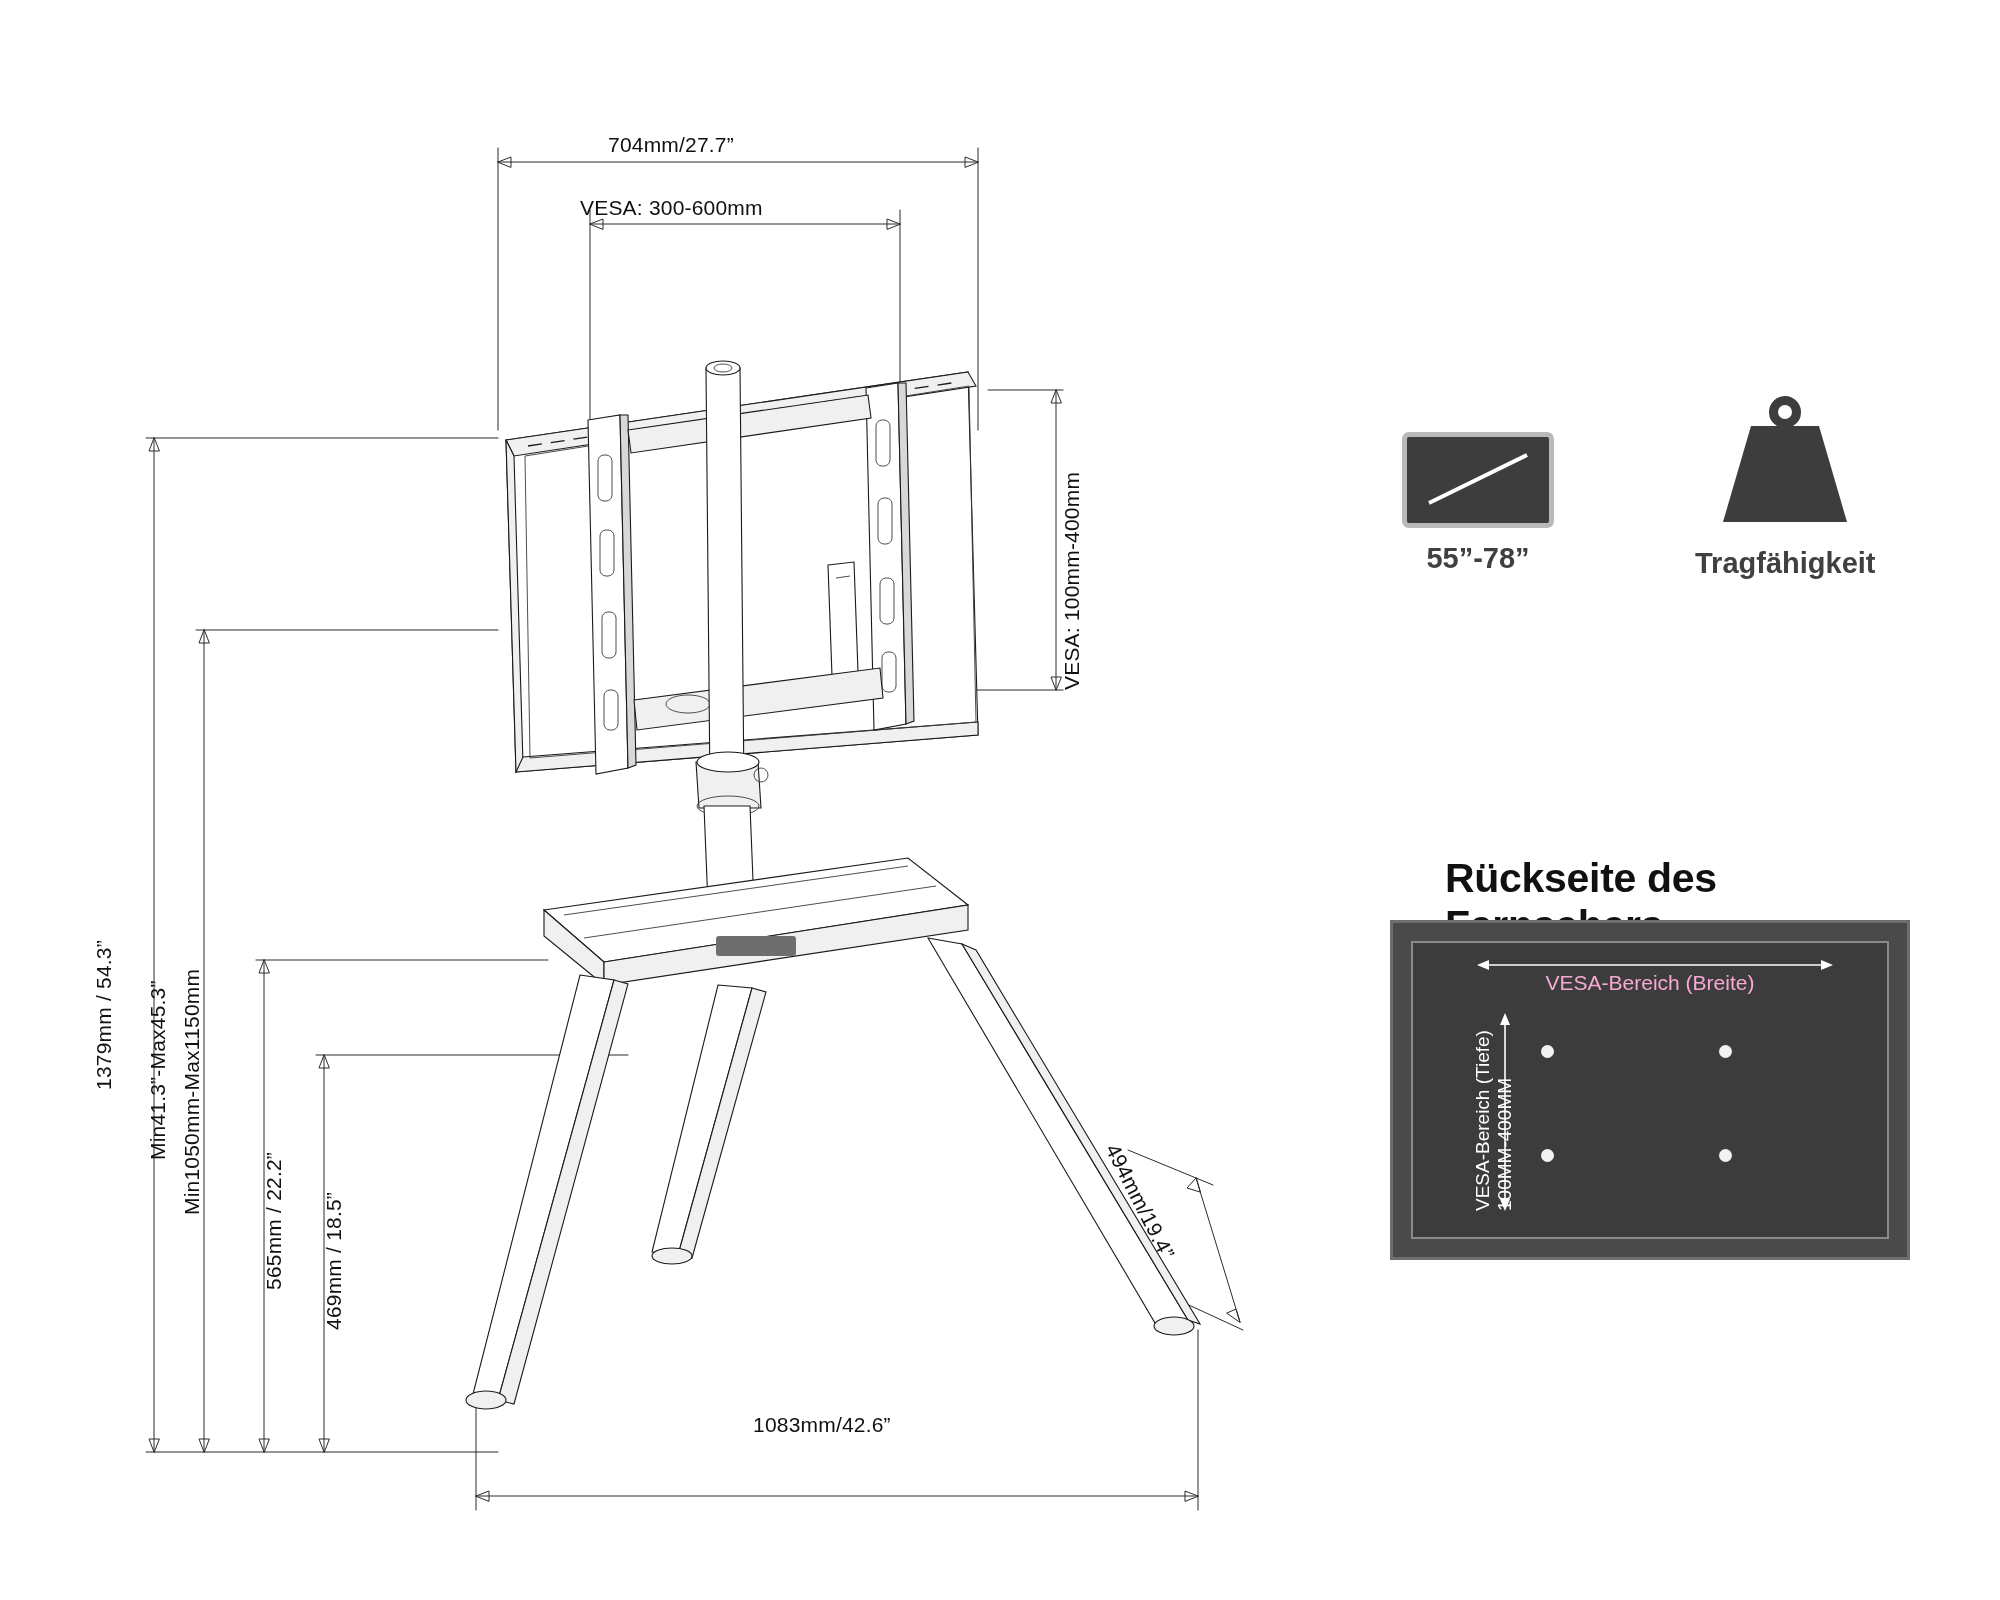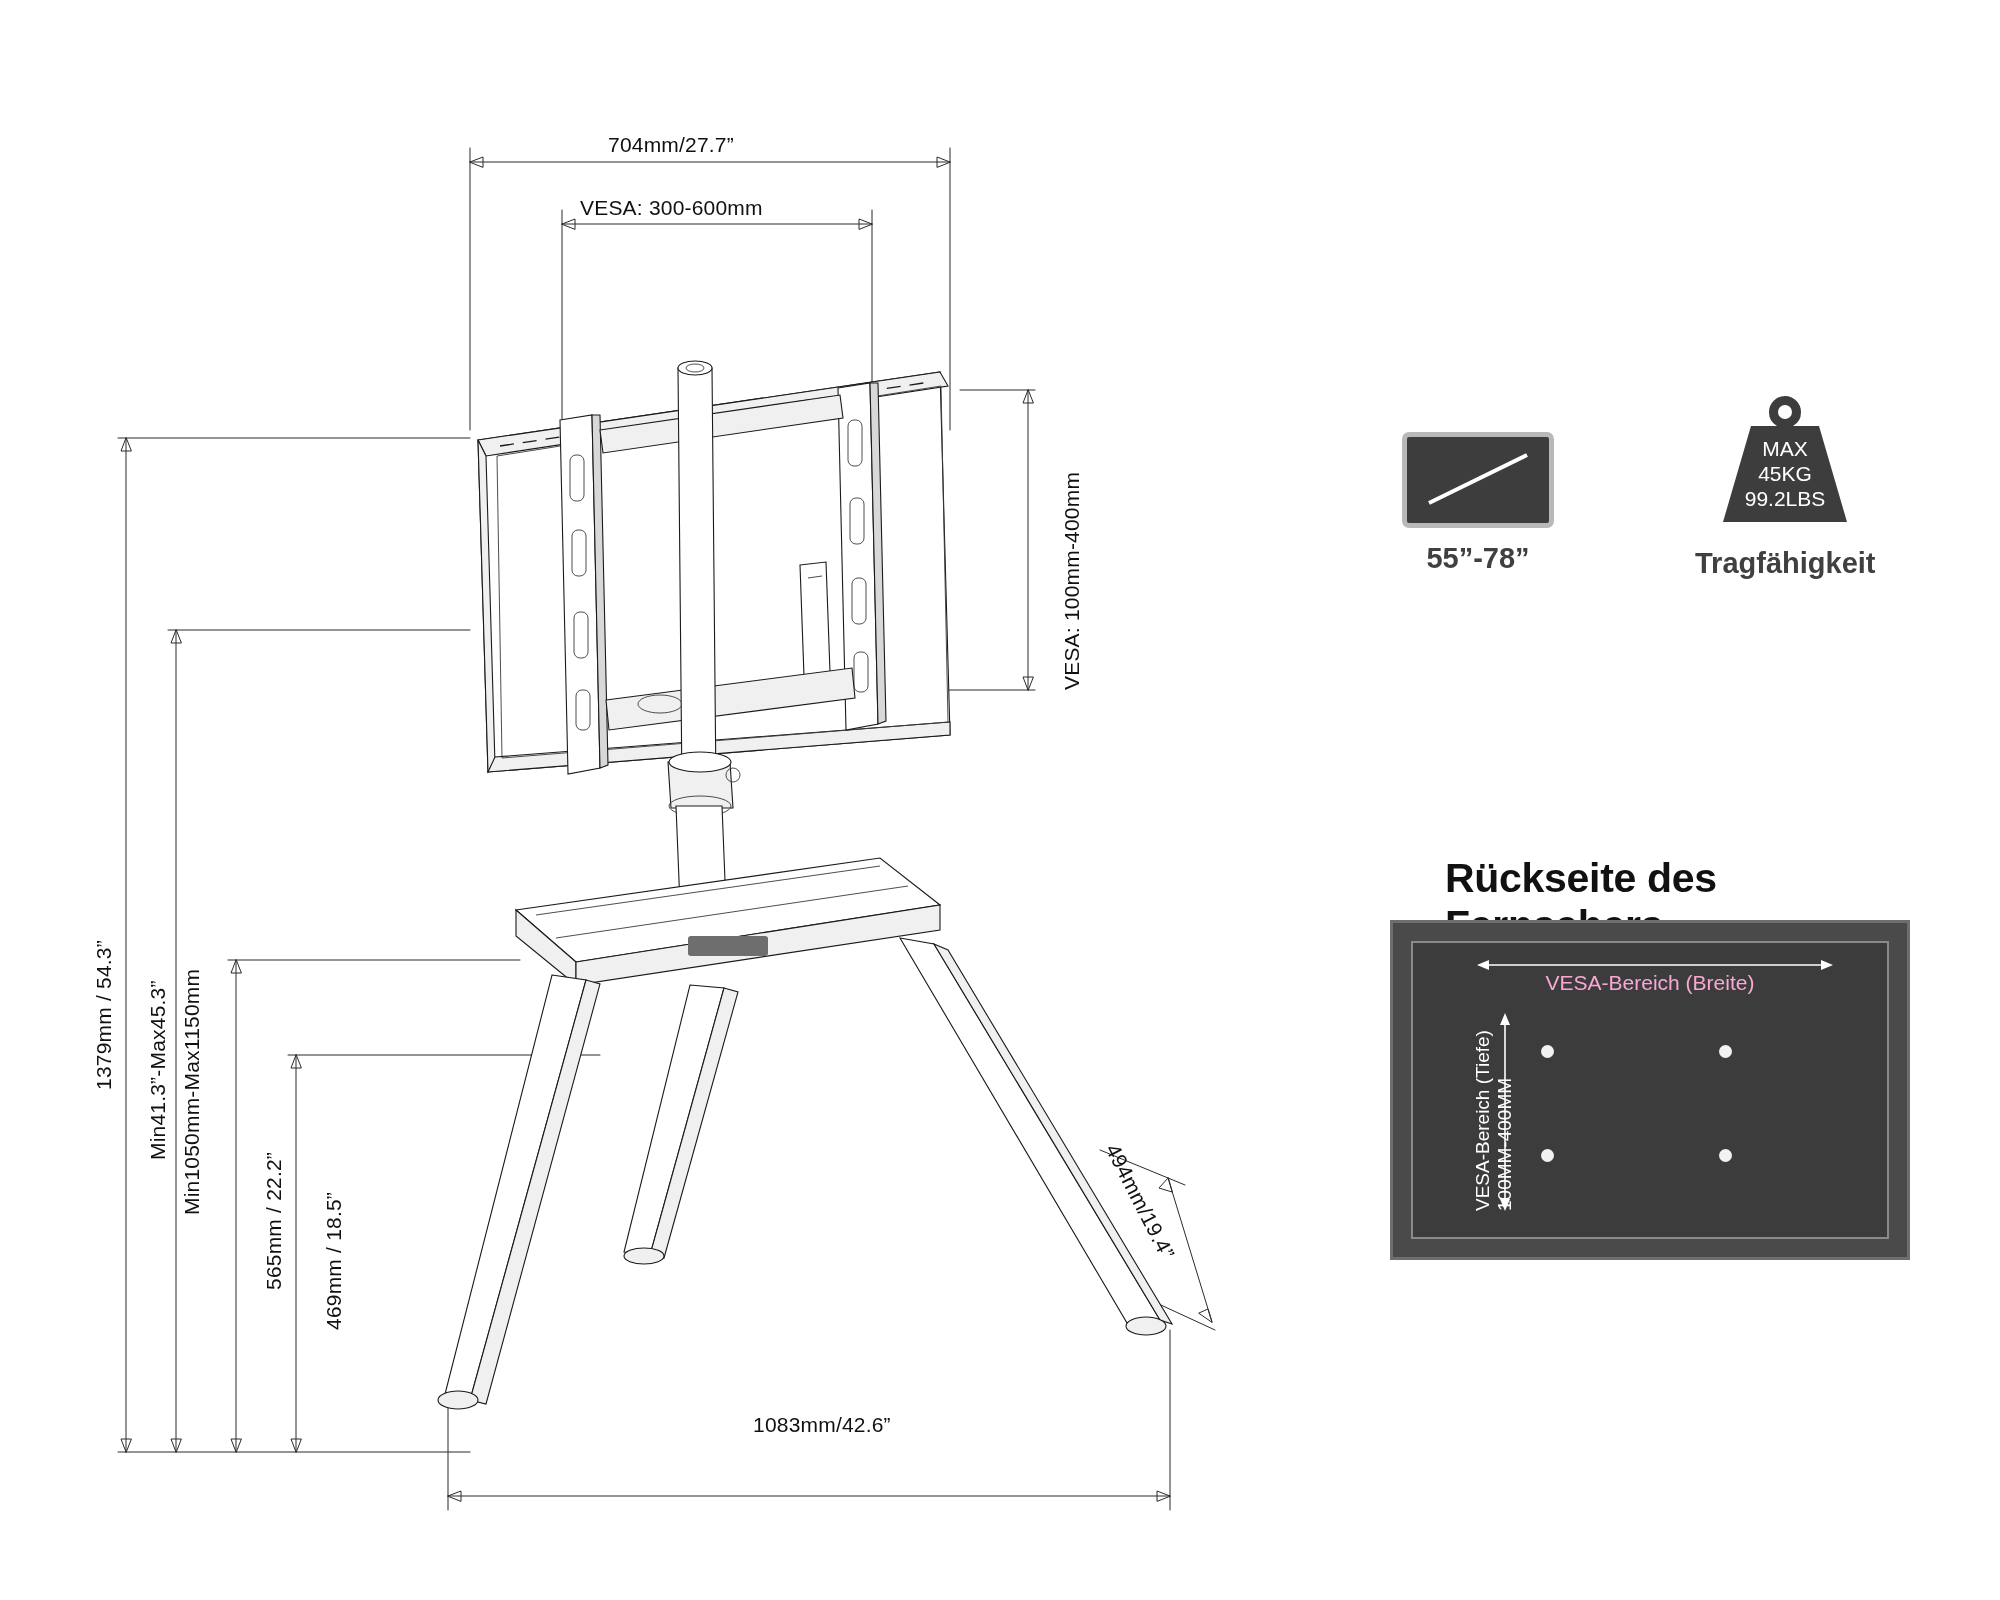--- a/index.html
+++ b/index.html
@@ -126,7 +126,7 @@
 
 <div class="page">
 
-  <div class="abs" style="left:0; top:0; width:1300px; height:1600px;">
+  <div class="abs" style="left:0; top:0; width:1300px; height:1600px;padding-left:28px;">
 
     <svg width="1300" height="1600" viewBox="0 0 1300 1600">
 

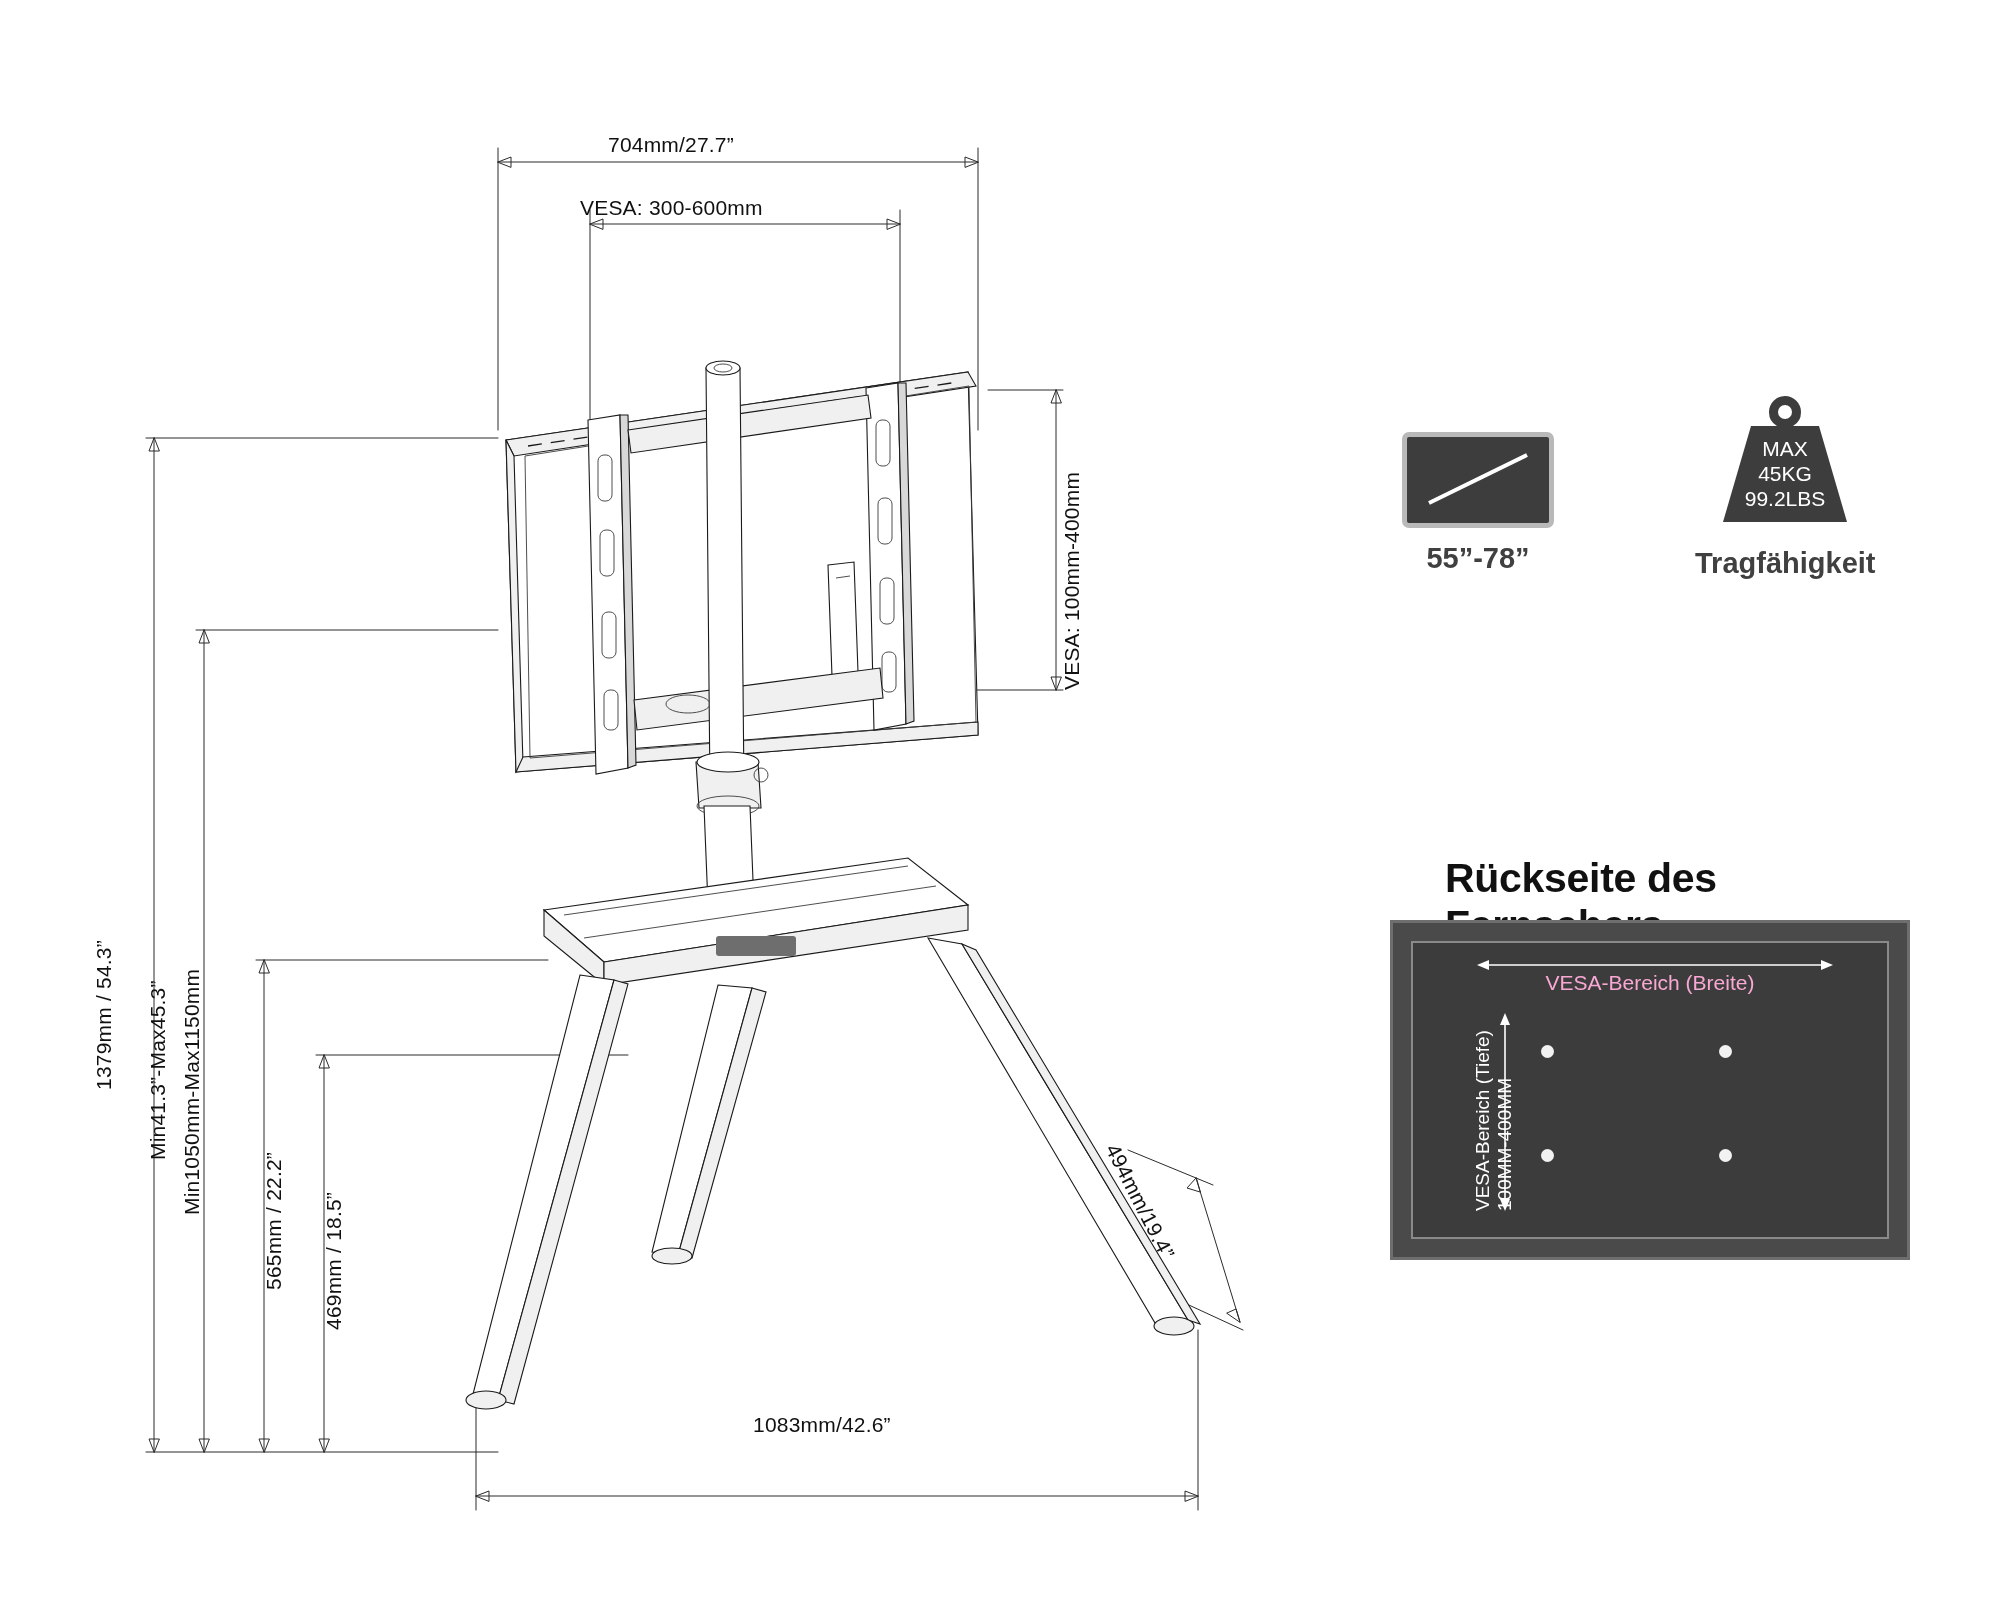--- a/index.html
+++ b/index.html
@@ -295,11 +295,6 @@
         <path d="M90 6 a16 16 0 0 1 16 16 a16 16 0 0 1 -8 14 l-16 0 a16 16 0 0 1 -8 -14 a16 16 0 0 1 16 -16 z" fill="#3d3d3d"></path>
         <circle cx="90" cy="22" r="7" fill="#ffffff"></circle>
       </svg>
-      <div class="weight-text">
-        <div>MAX</div>
-        <div>45KG</div>
-        <div>99.2LBS</div>
-      </div>
     </div>
     <div class="icon-caption" style="margin-top:17px;text-align:right;">Tragfähigkeit</div>
   </div>

